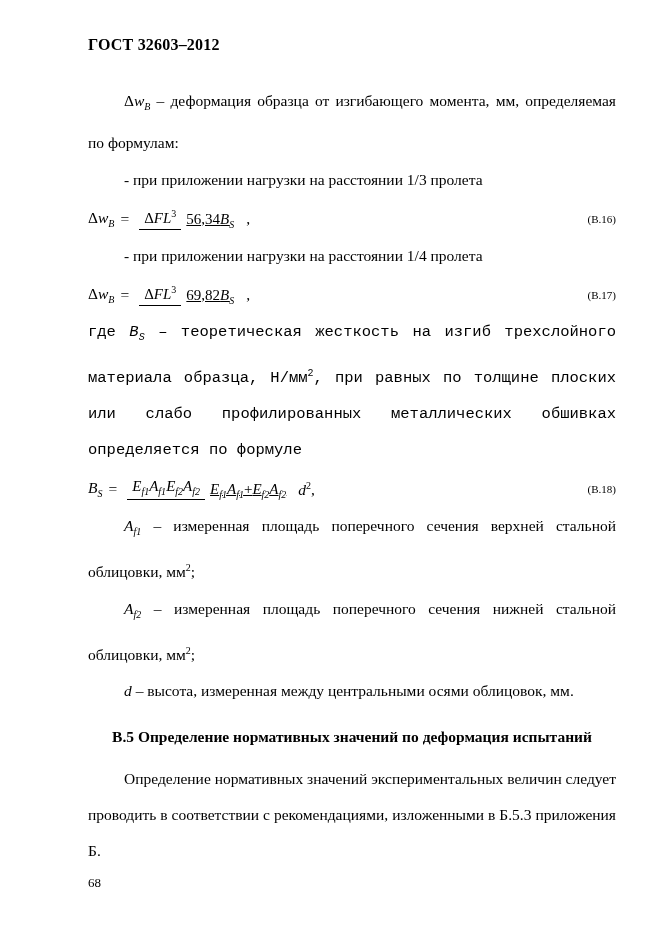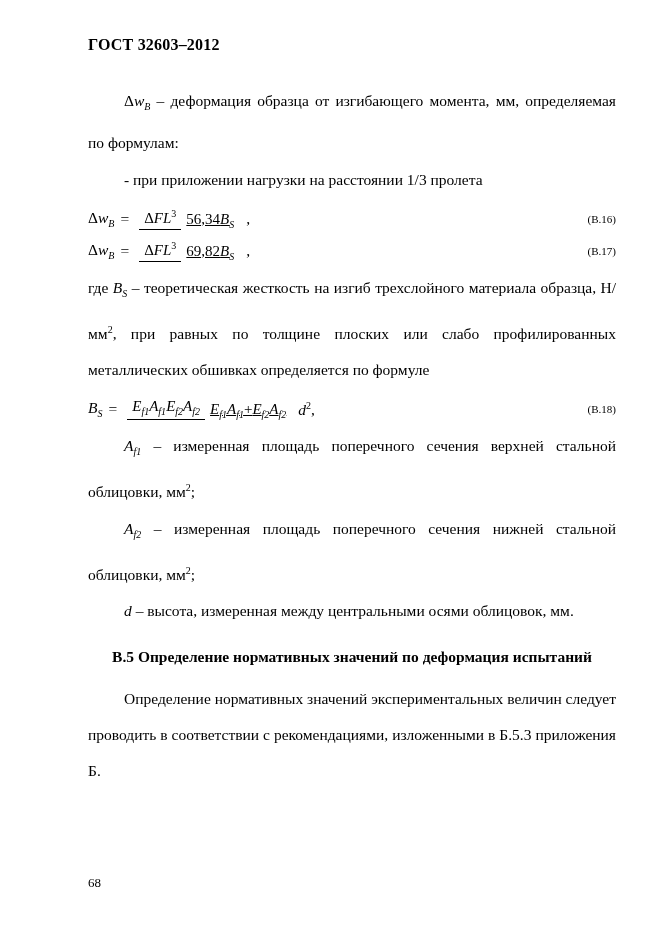--- a/index.html
+++ b/index.html
@@ -56,6 +56,7 @@
       <span class="formula-label">(В.16)</span>
     </div>
 
+    <p class="body-text bullet">- при приложении нагрузки на расстоянии 1/4 пролета</p>
 
     <div class="formula-row">
       <span class="formula">

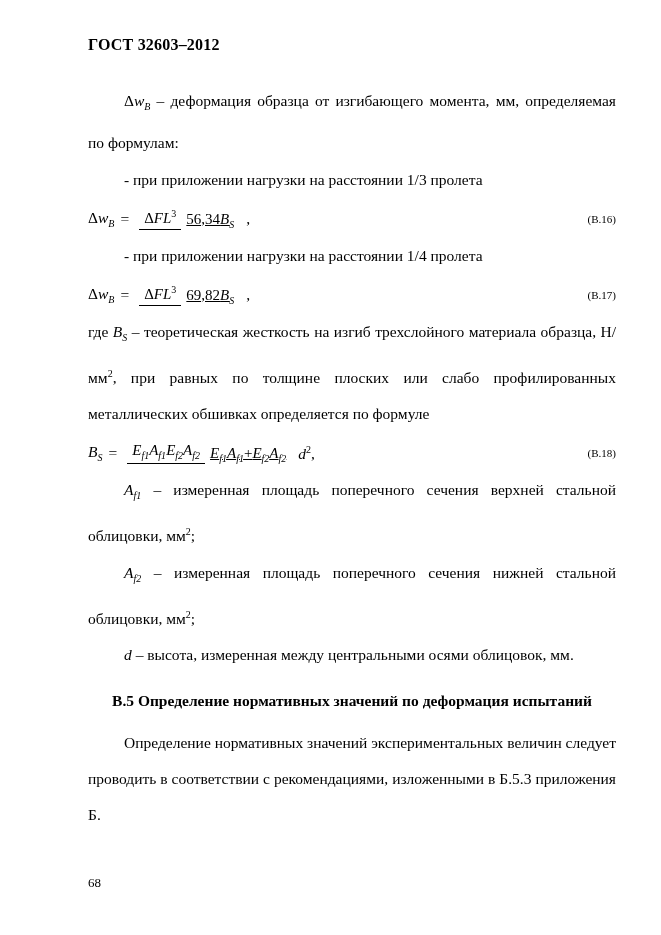--- a/index.html
+++ b/index.html
@@ -28,7 +28,7 @@
   .tail { margin-left: 3px; }
   .formula-label { font-size: 11px; }
   .section-heading { font-size: 15.5px; font-weight: bold; text-align: center; margin: 14px 0 10px 0; line-height: 28px; }
-  .mt4 { margin-top: 4px; }
+  .mt4 { margin-top: 4px; font-family: Liberation Mono, monospace; }
   .page-number { position: absolute; left: 88px; bottom: 44px; font-size: 13px; }
 </style>
 </head>

